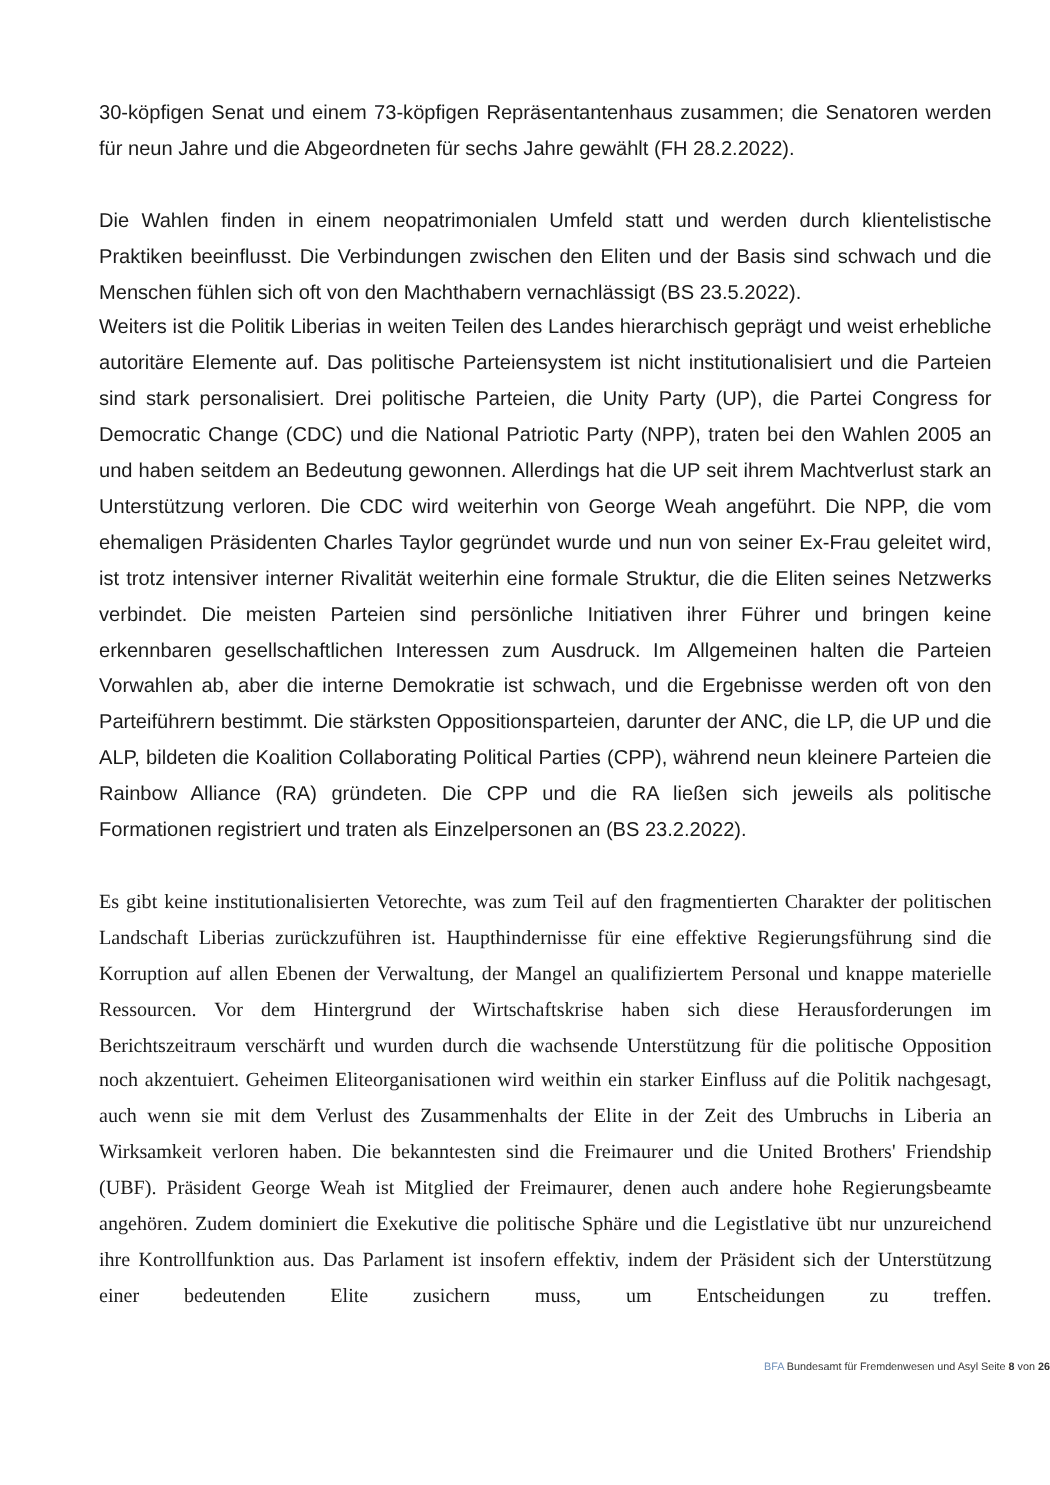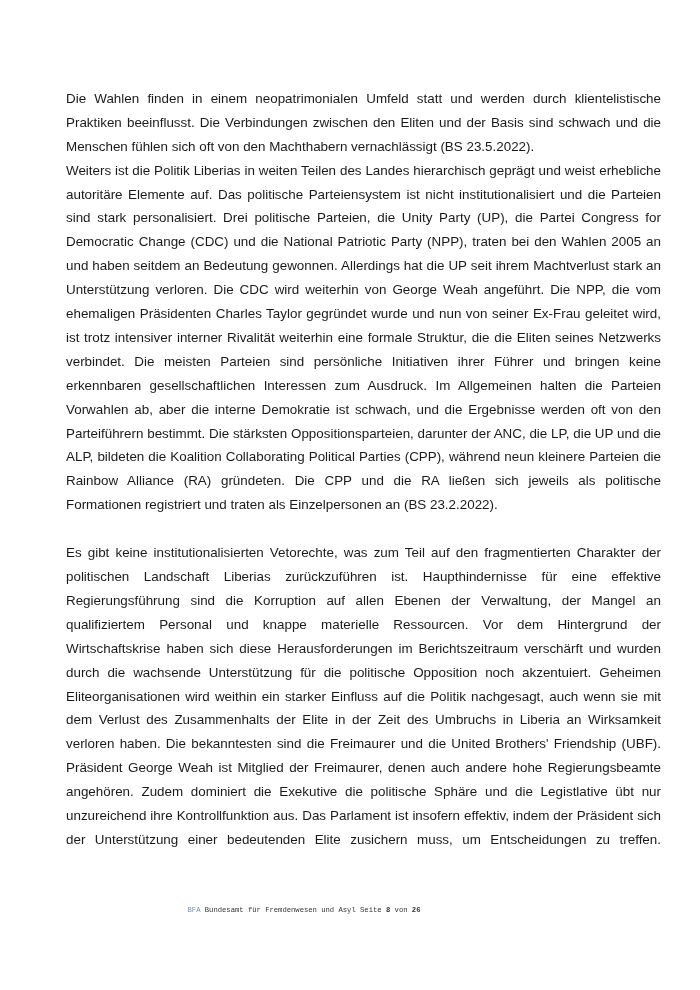--- a/index.html
+++ b/index.html
@@ -25,6 +25,7 @@
 <body>
 
 <div class="page">
+  <p class="para">30-köpfigen Senat und einem 73-köpfigen Repräsentantenhaus zusammen; die Senatoren werden für neun Jahre und die Abgeordneten für sechs Jahre gewählt (FH 28.2.2022).</p>
   <div class="gap"></div>
   <p class="para">Die Wahlen finden in einem neopatrimonialen Umfeld statt und werden durch klientelistische Praktiken beeinflusst. Die Verbindungen zwischen den Eliten und der Basis sind schwach und die Menschen fühlen sich oft von den Machthabern vernachlässigt (BS 23.5.2022).</p>
   <p class="para">Weiters ist die Politik Liberias in weiten Teilen des Landes hierarchisch geprägt und weist erhebliche autoritäre Elemente auf. Das politische Parteiensystem ist nicht institutionalisiert und die Parteien sind stark personalisiert. Drei politische Parteien, die Unity Party (UP), die Partei Congress for Democratic Change (CDC) und die National Patriotic Party (NPP), traten bei den Wahlen 2005 an und haben seitdem an Bedeutung gewonnen. Allerdings hat die UP seit ihrem Machtverlust stark an Unterstützung verloren. Die CDC wird weiterhin von George Weah angeführt. Die NPP, die vom ehemaligen Präsidenten Charles Taylor gegründet wurde und nun von seiner Ex-Frau geleitet wird, ist trotz intensiver interner Rivalität weiterhin eine formale Struktur, die die Eliten seines Netzwerks verbindet. Die meisten Parteien sind persönliche Initiativen ihrer Führer und bringen keine erkennbaren gesellschaftlichen Interessen zum Ausdruck. Im Allgemeinen halten die Parteien Vorwahlen ab, aber die interne Demokratie ist schwach, und die Ergebnisse werden oft von den Parteiführern bestimmt. Die stärksten Oppositionsparteien, darunter der ANC, die LP, die UP und die ALP, bildeten die Koalition Collaborating Political Parties (CPP), während neun kleinere Parteien die Rainbow Alliance (RA) gründeten. Die CPP und die RA ließen sich jeweils als politische Formationen registriert und traten als Einzelpersonen an (BS 23.2.2022).</p>

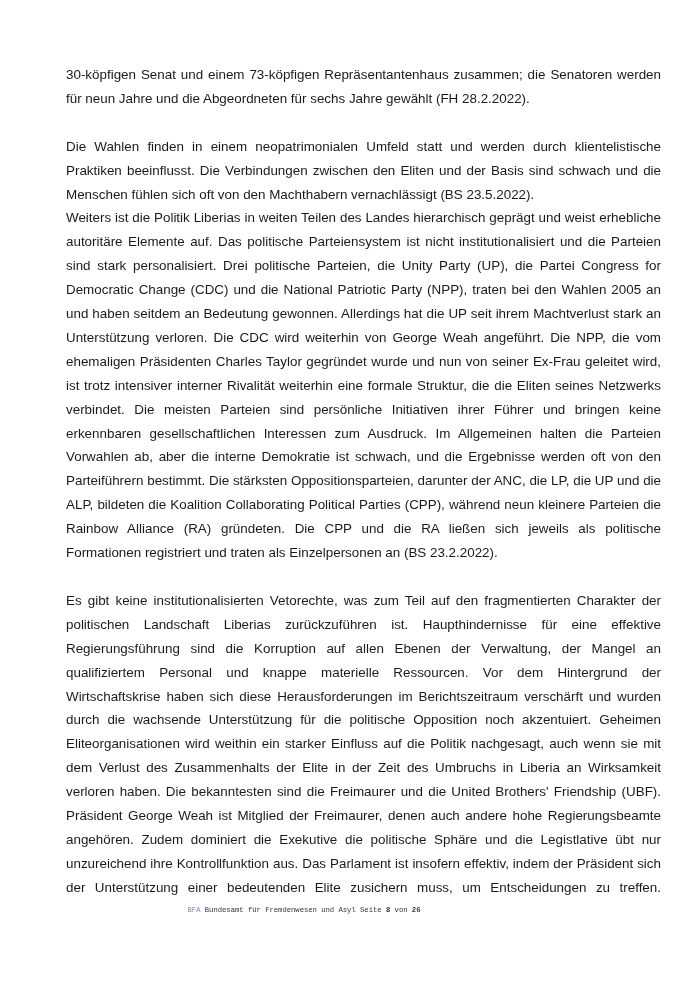--- a/index.html
+++ b/index.html
@@ -19,7 +19,7 @@
   }
   .footer .brand { color: #6f8fb8; }
   .footer .num { font-weight: bold; }
-  .justify-full { text-align-last: justify; }
+  .justify-full { text-align-last: justify; font-family: Liberation Serif, serif; }
 </style>
 </head>
 <body>

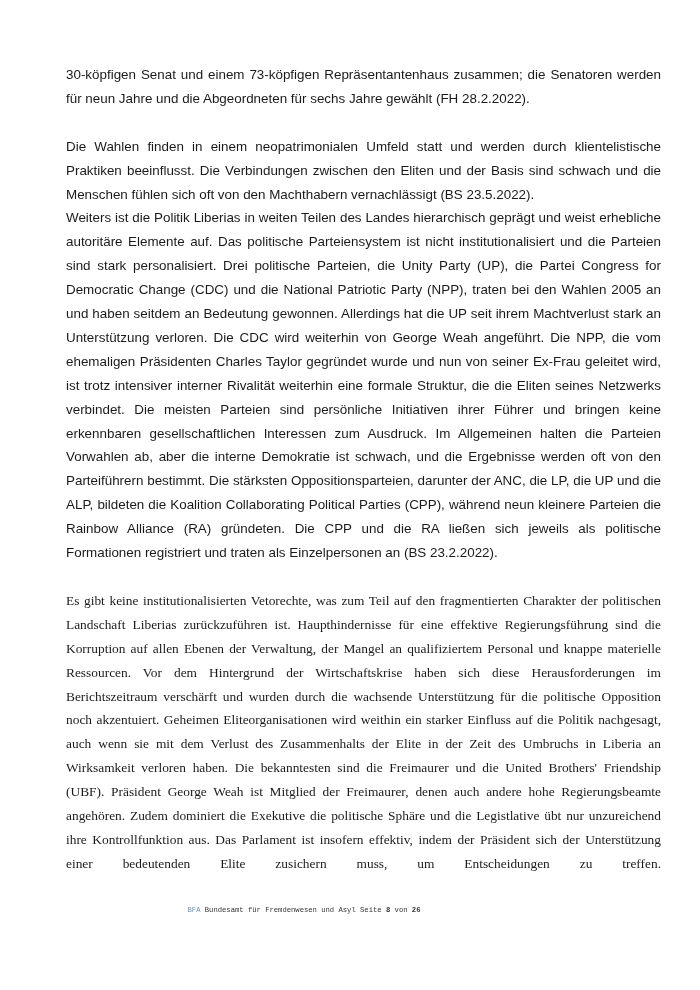--- a/index.html
+++ b/index.html
@@ -12,9 +12,9 @@
   .para { margin: 0; text-align: justify; }
   .gap { height: 23.9px; }
   .footer {
-    position: absolute; left: 0; width: 608px; top: 906px;
-    text-align: center;
-    font-family: Liberation Mono, monospace;
+    position: absolute; left: 0; width: 700px; top: 906px;
+    text-align: right;
+    font-family: Liberation Sans, sans-serif;
     font-size: 7.2px; color: #333333;
   }
   .footer .brand { color: #6f8fb8; }

